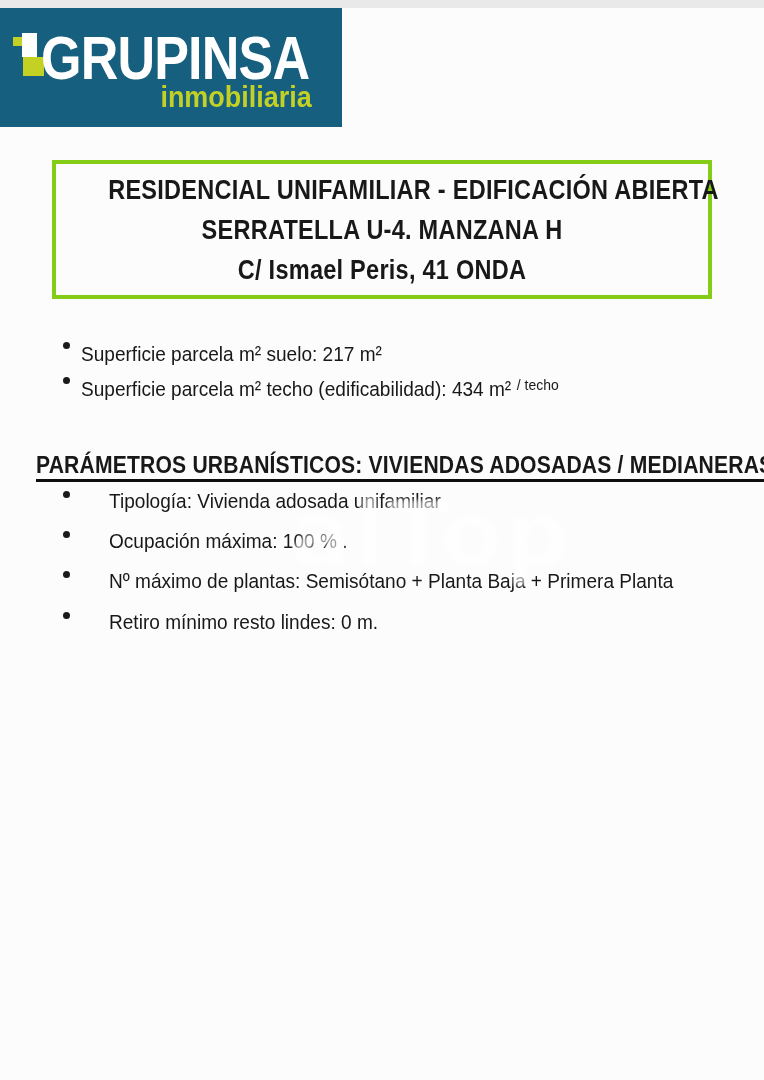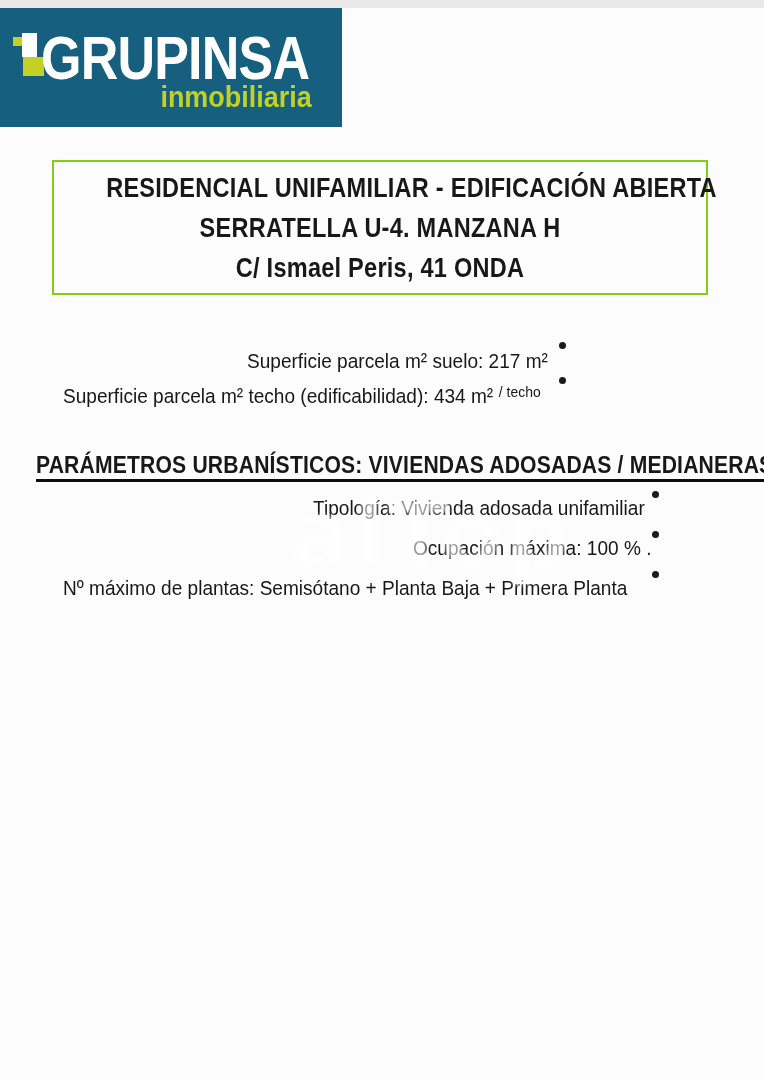--- a/index.html
+++ b/index.html
@@ -42,7 +42,7 @@
   .title-box {
     position: absolute; left: 52px; top: 152px;
     width: 652px; height: 131px;
-    border: 2px solid #84cc16;
+    border: 4px solid #84cc16;
     background: #fcfcfc;
   }
   .title-lines {

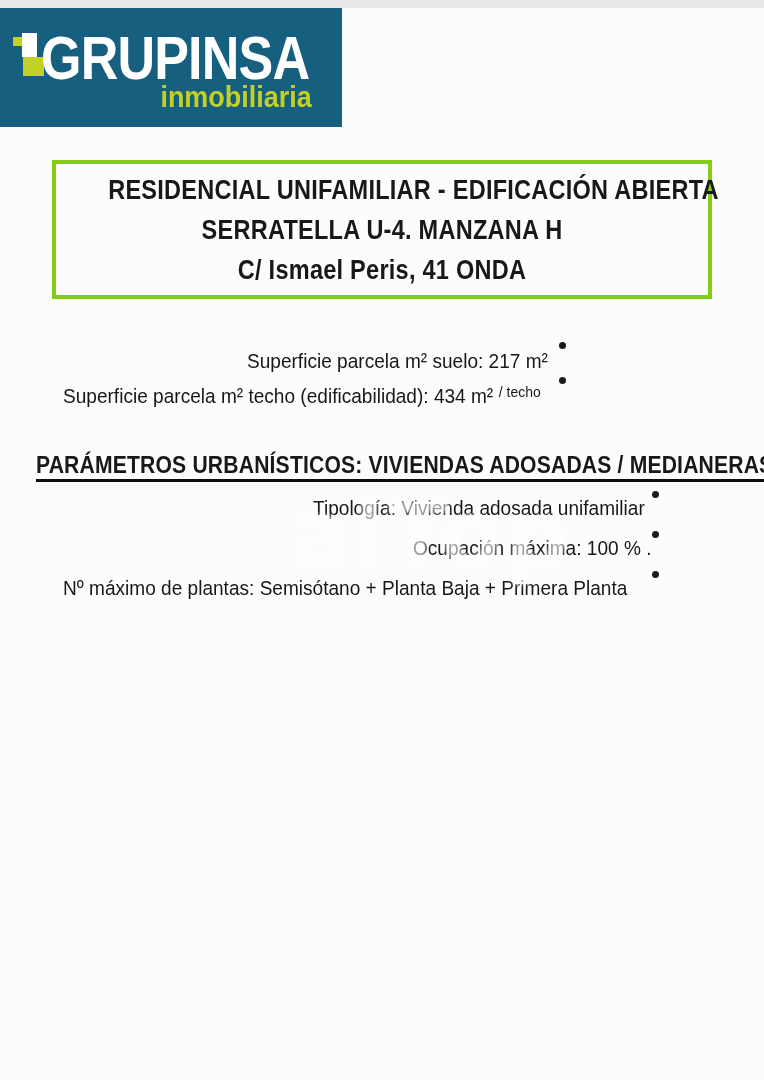--- a/index.html
+++ b/index.html
@@ -61,7 +61,7 @@
     margin: 0; padding: 0; list-style: none;
     z-index: 1;
   }
-  .list li { display: flex; align-items: flex-end; flex-direction: column; }
+  .list li { display: flex; align-items: flex-start; }
   .list-summary { top: 334px; }
   .list-summary li { height: 35px; }
   .list-params  { top: 483px; }

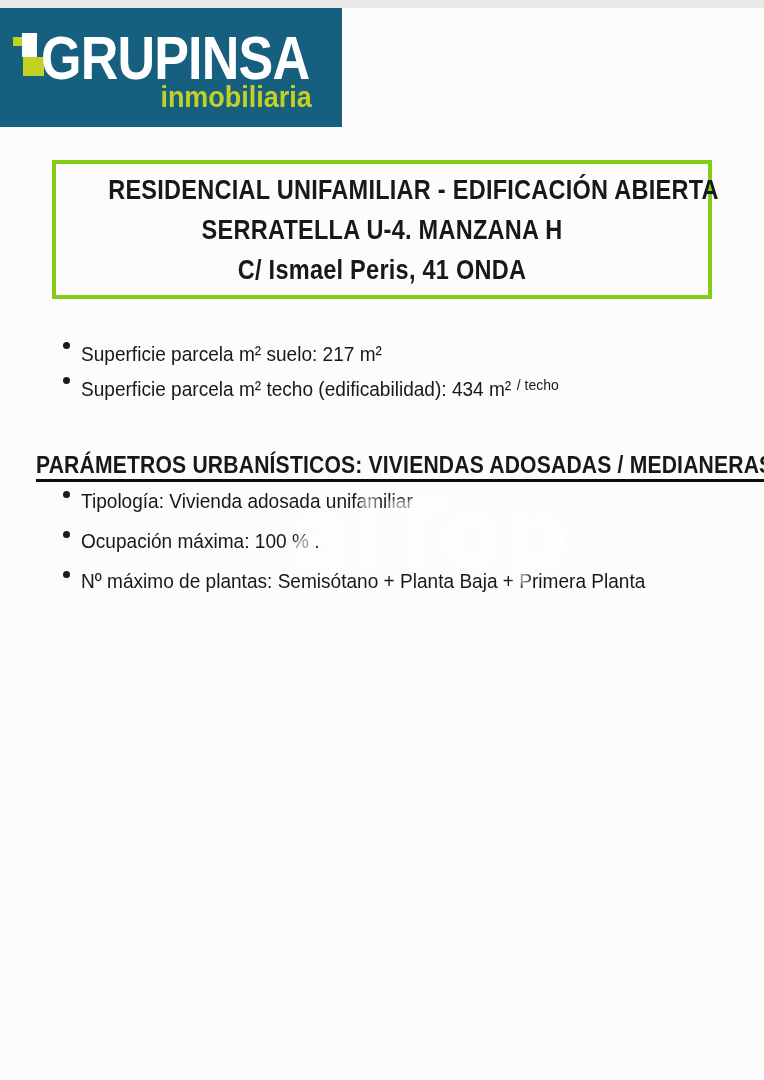--- a/index.html
+++ b/index.html
@@ -65,7 +65,7 @@
   .list-summary { top: 334px; }
   .list-summary li { height: 35px; }
   .list-params  { top: 483px; }
-  .list-params  li { height: 40.2px; }
+  .list-params  li { height: 40.2px; gap: 28px; }
   .dot {
     flex: none;
     width: 7px; height: 7px; border-radius: 50%;

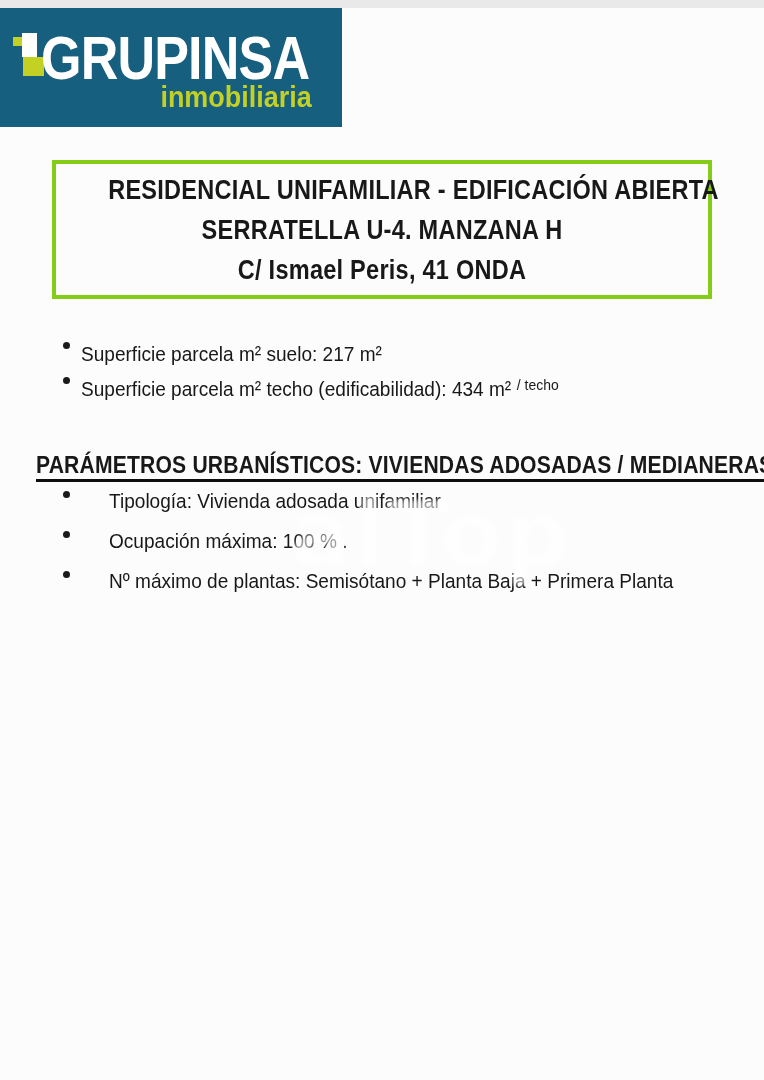--- a/index.html
+++ b/index.html
@@ -152,6 +152,10 @@
       <span class="dot"></span>
       <span class="btext">Nº máximo de plantas: Semisótano + Planta Baja + Primera Planta</span>
     </li>
+    <li>
+      <span class="dot"></span>
+      <span class="btext">Retiro mínimo resto lindes: 0 m.</span>
+    </li>
   </ul>
 
   <div class="watermark">alTop</div>

